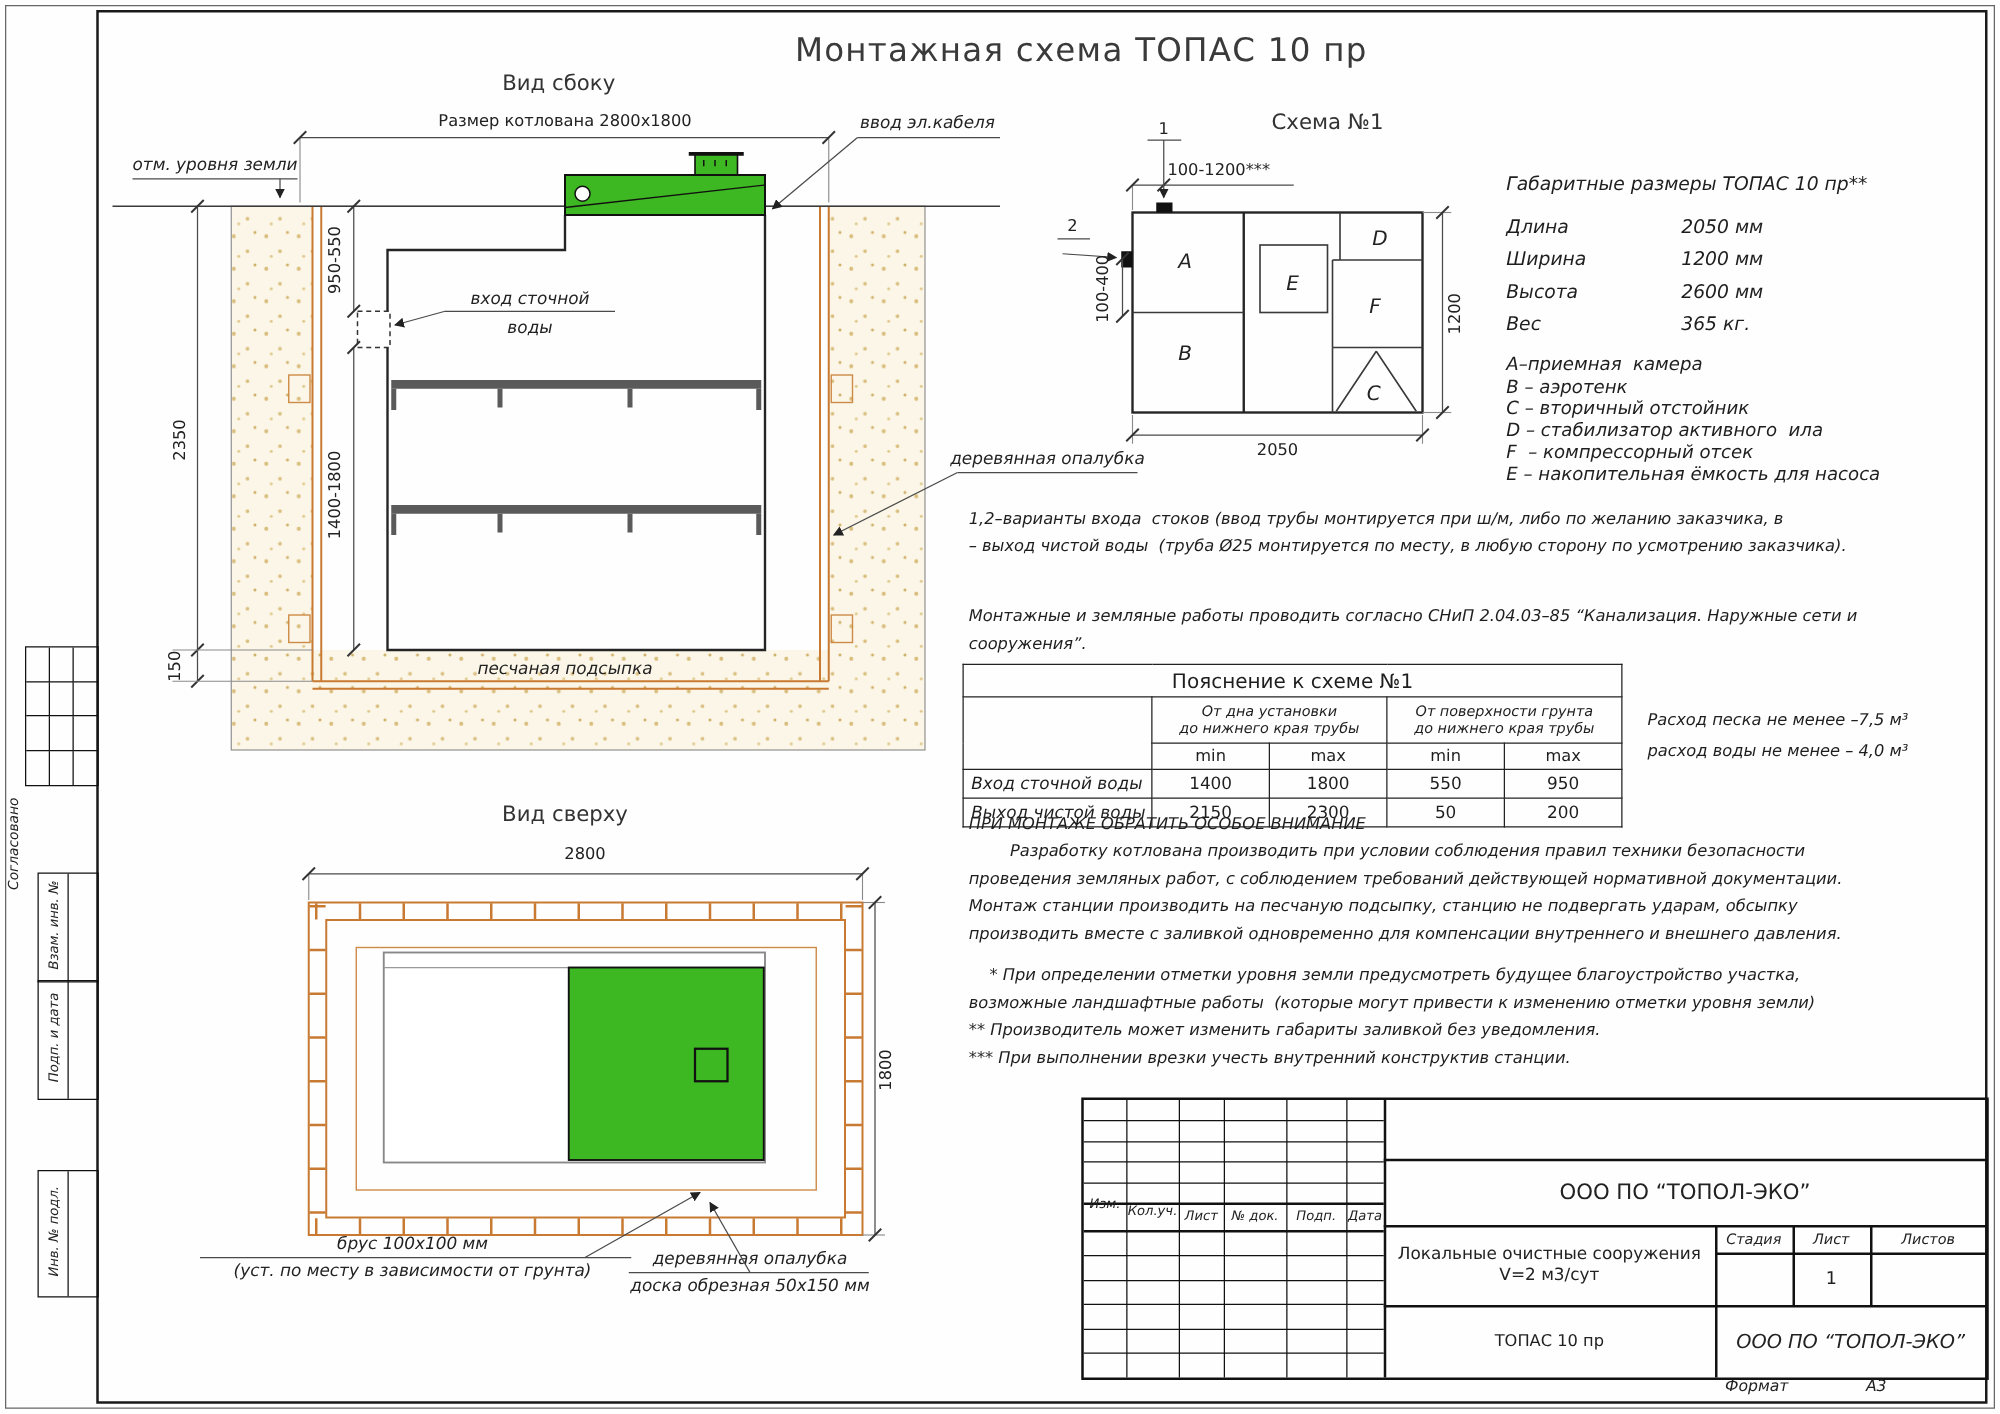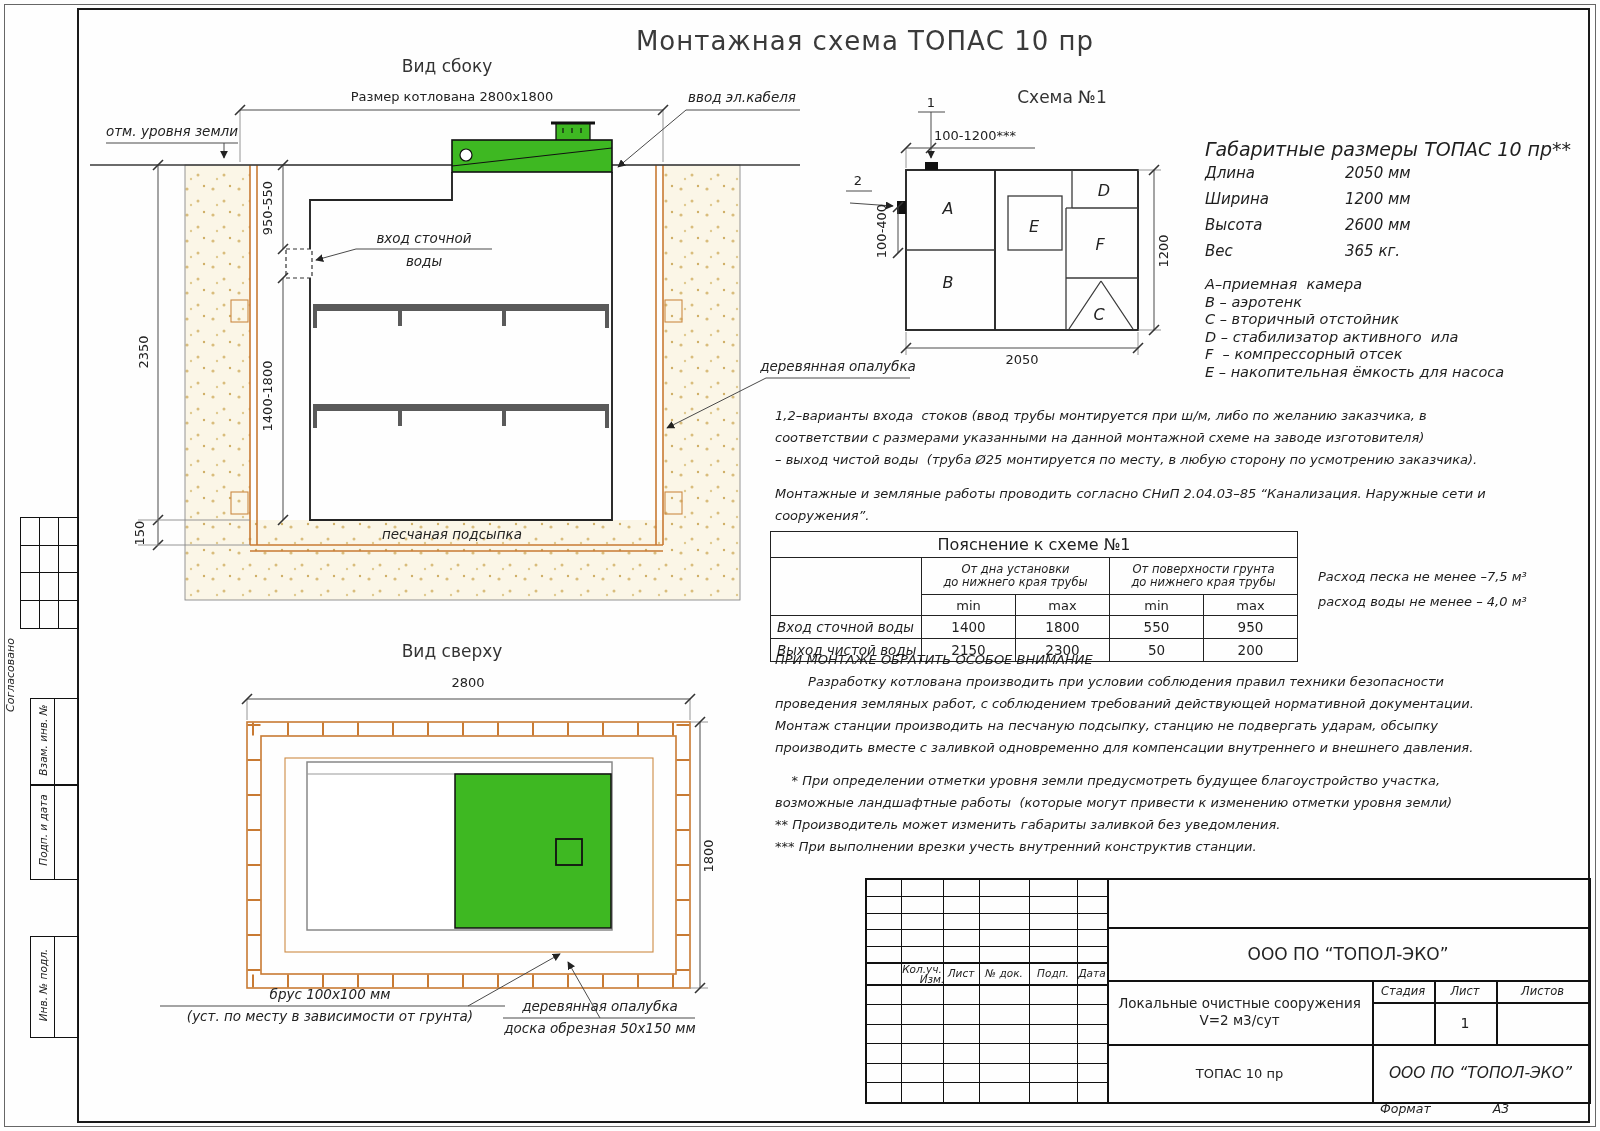--- a/index.html
+++ b/index.html
@@ -28,7 +28,7 @@
   .blk{position:absolute;font-style:italic;font-size:13px;line-height:22px;color:#1e1e1e;}
   .blk span{display:block;white-space:pre;}
   .specs{position:absolute;left:1205px;top:138px;width:390px;font-style:italic;color:#1e1e1e;}
-  .specs .hd{font-size:19px;margin-bottom:0;}
+  .specs .hd{font-size:15px;margin-bottom:12px;}
   .specs .row{font-size:15px;line-height:26px;}
   .specs .row .k{display:inline-block;width:140px;}
   .specs .legend{margin-top:12px;font-size:14.5px;line-height:17.5px;}

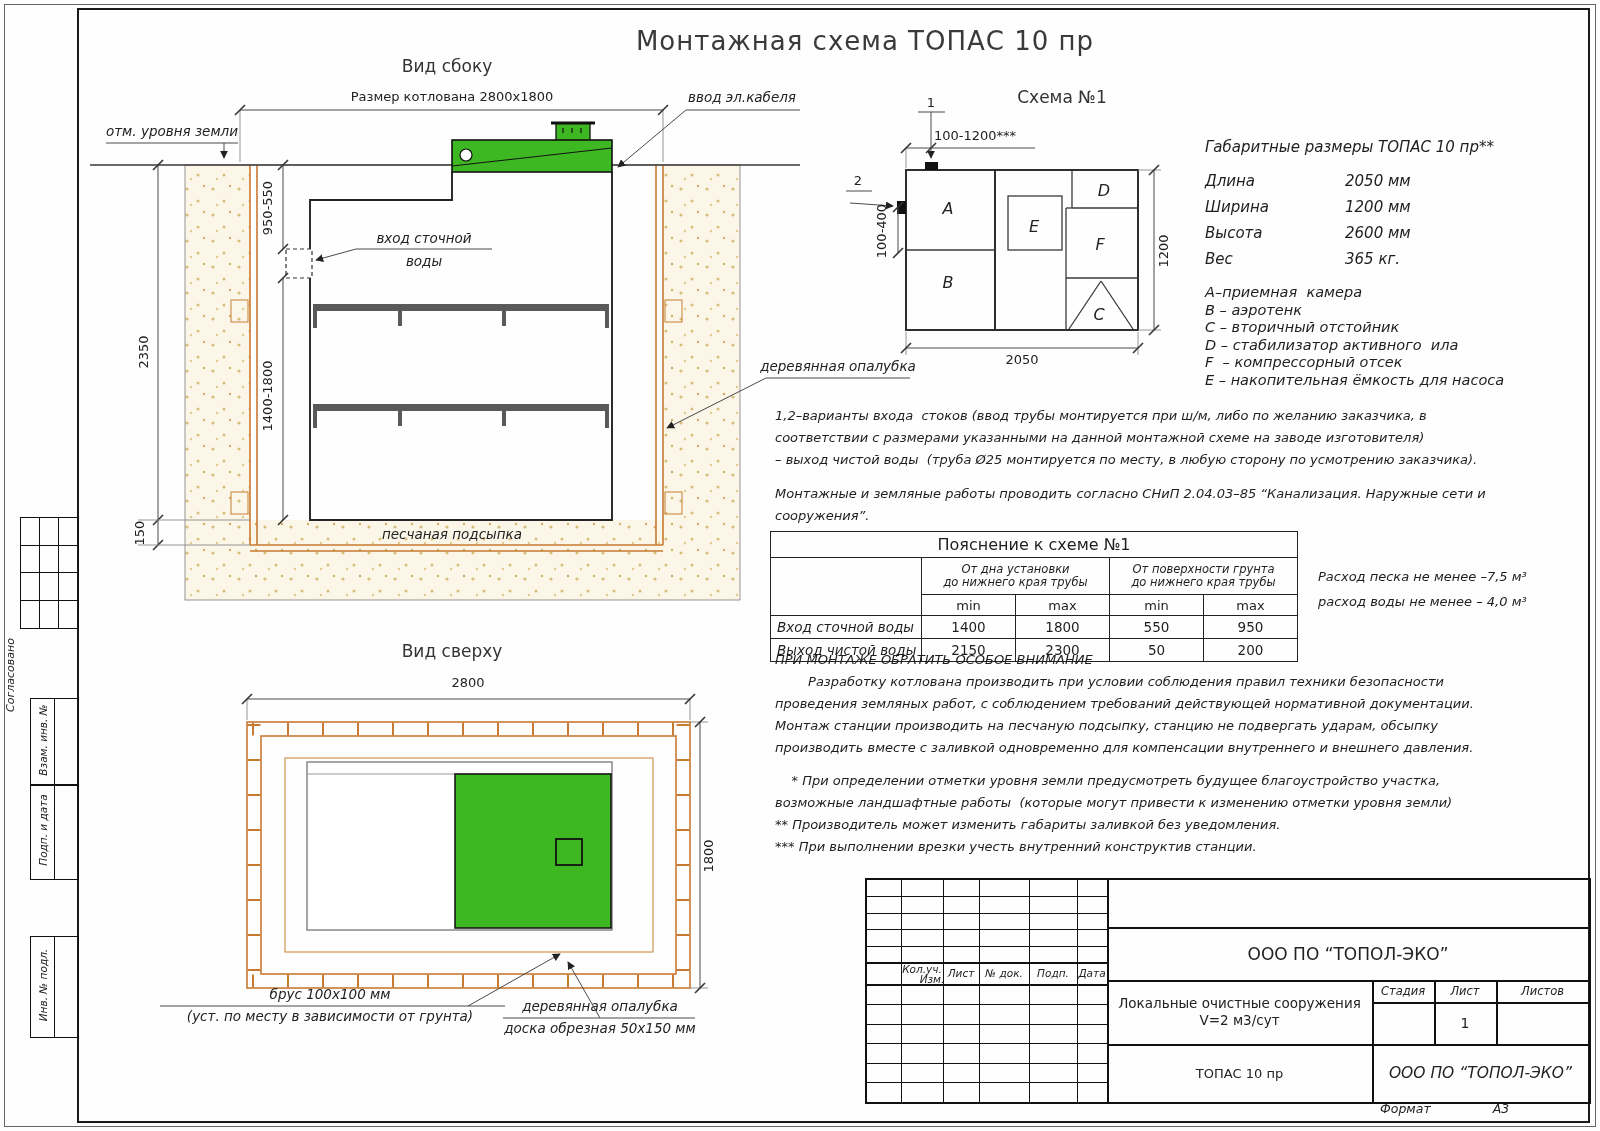--- a/index.html
+++ b/index.html
@@ -327,7 +327,6 @@
 
   <div class="blk" style="left:775px;top:405px;">
     <span>1,2–варианты входа  стоков (ввод трубы монтируется при ш/м, либо по желанию заказчика, в</span>
-    <span>соответствии с размерами указанными на данной монтажной схеме на заводе изготовителя)</span>
     <span>– выход чистой воды  (труба Ø25 монтируется по месту, в любую сторону по усмотрению заказчика).</span>
   </div>
 

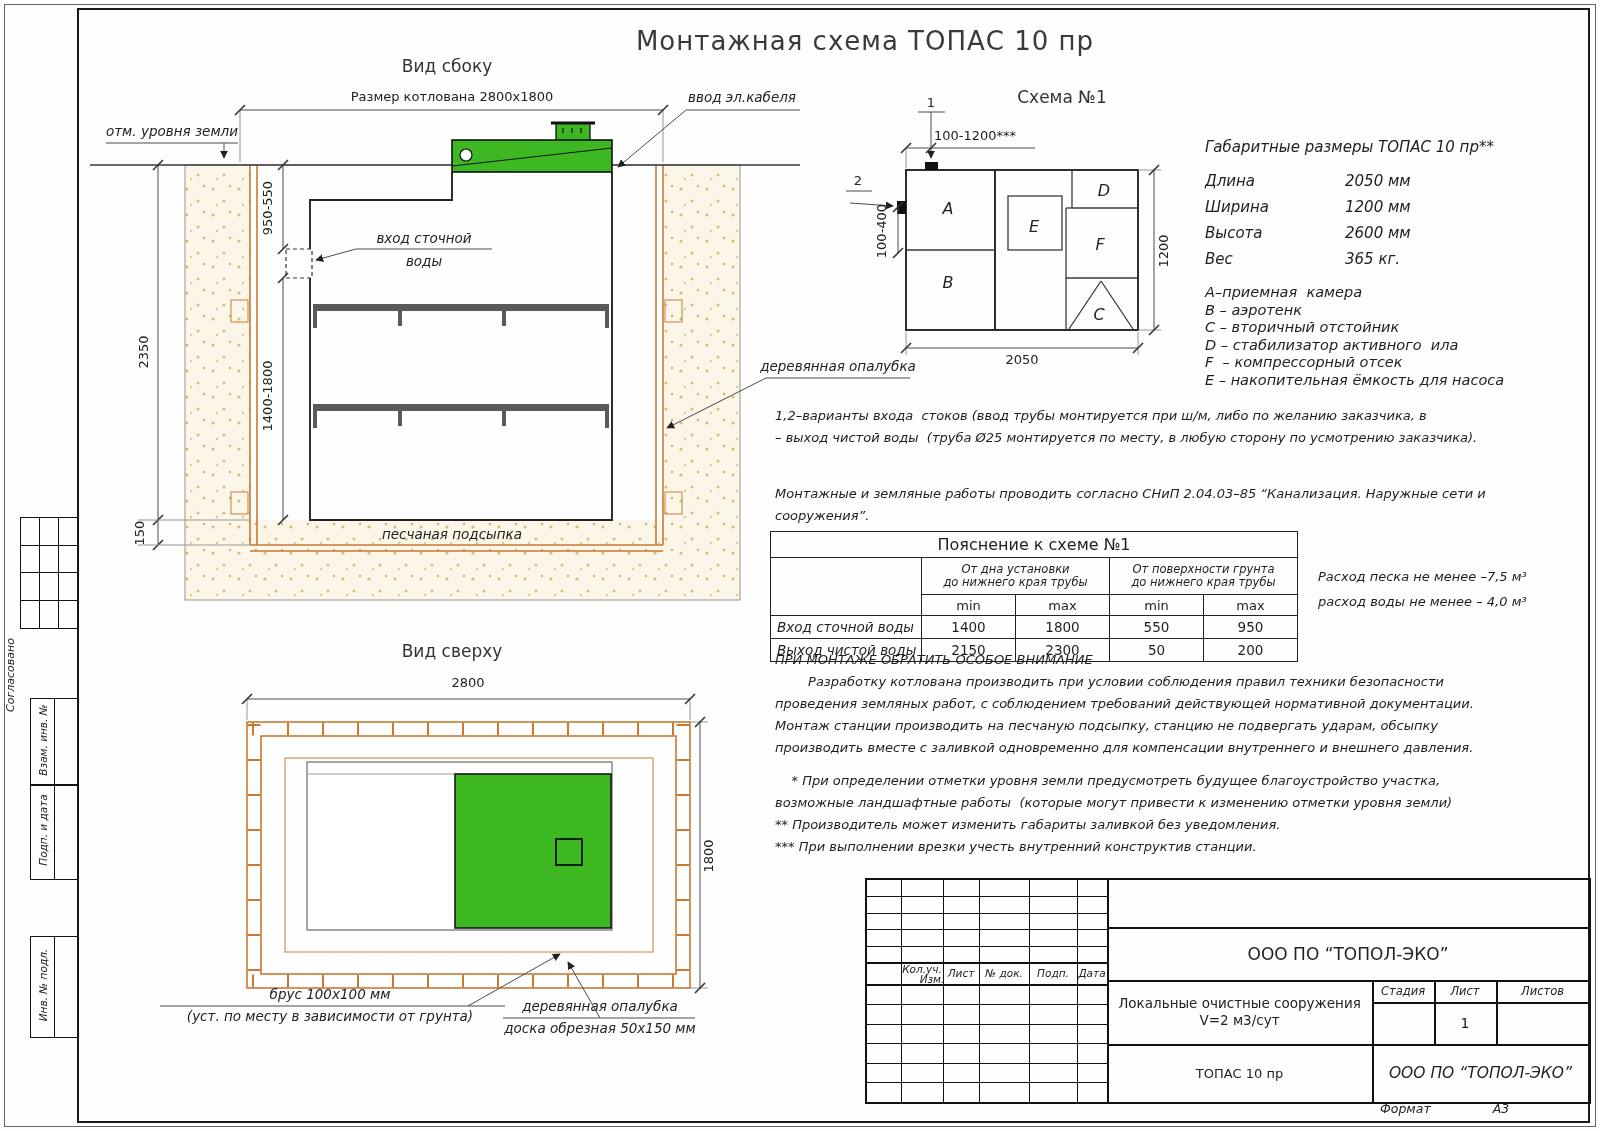--- a/index.html
+++ b/index.html
@@ -413,7 +413,7 @@
     <div class="hl" style="left:0;top:183px;width:240px;height:1px;"></div>
     <div class="hl" style="left:0;top:202px;width:240px;height:1px;"></div>
 
-    <div class="cell" style="left:0;top:88px;width:34px;height:22px;font-size:10.5px;font-style:italic;margin-left:48px;">Изм.</div>
+    <div class="cell" style="left:0;top:72px;width:34px;height:22px;font-size:10.5px;font-style:italic;">Изм.</div>
     <div class="cell" style="left:34px;top:82px;width:42px;height:14px;font-size:10.5px;font-style:italic;">Кол.уч.</div>
     <div class="cell" style="left:76px;top:82px;width:36px;height:22px;font-size:10.5px;font-style:italic;">Лист</div>
     <div class="cell" style="left:112px;top:82px;width:50px;height:22px;font-size:10.5px;font-style:italic;">№ док.</div>

